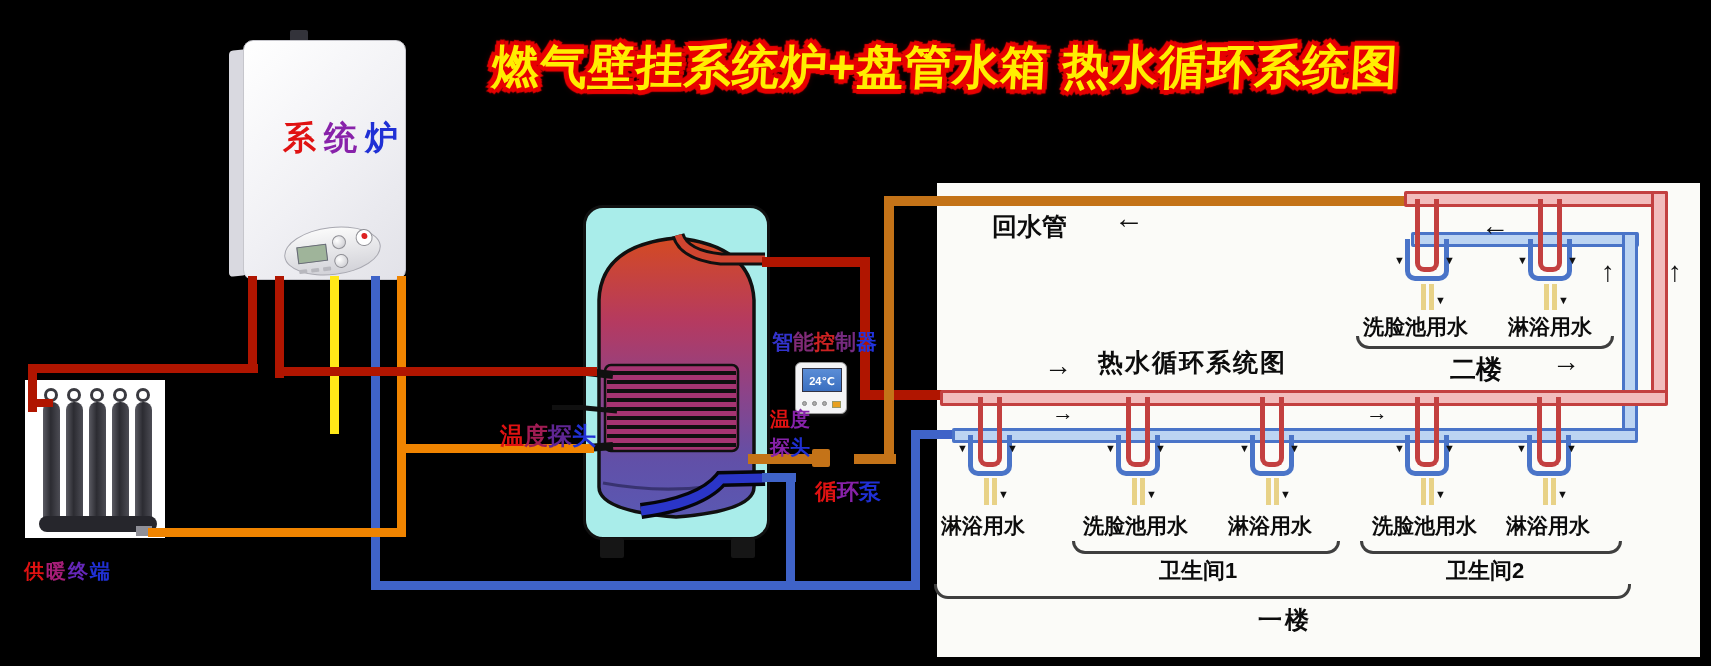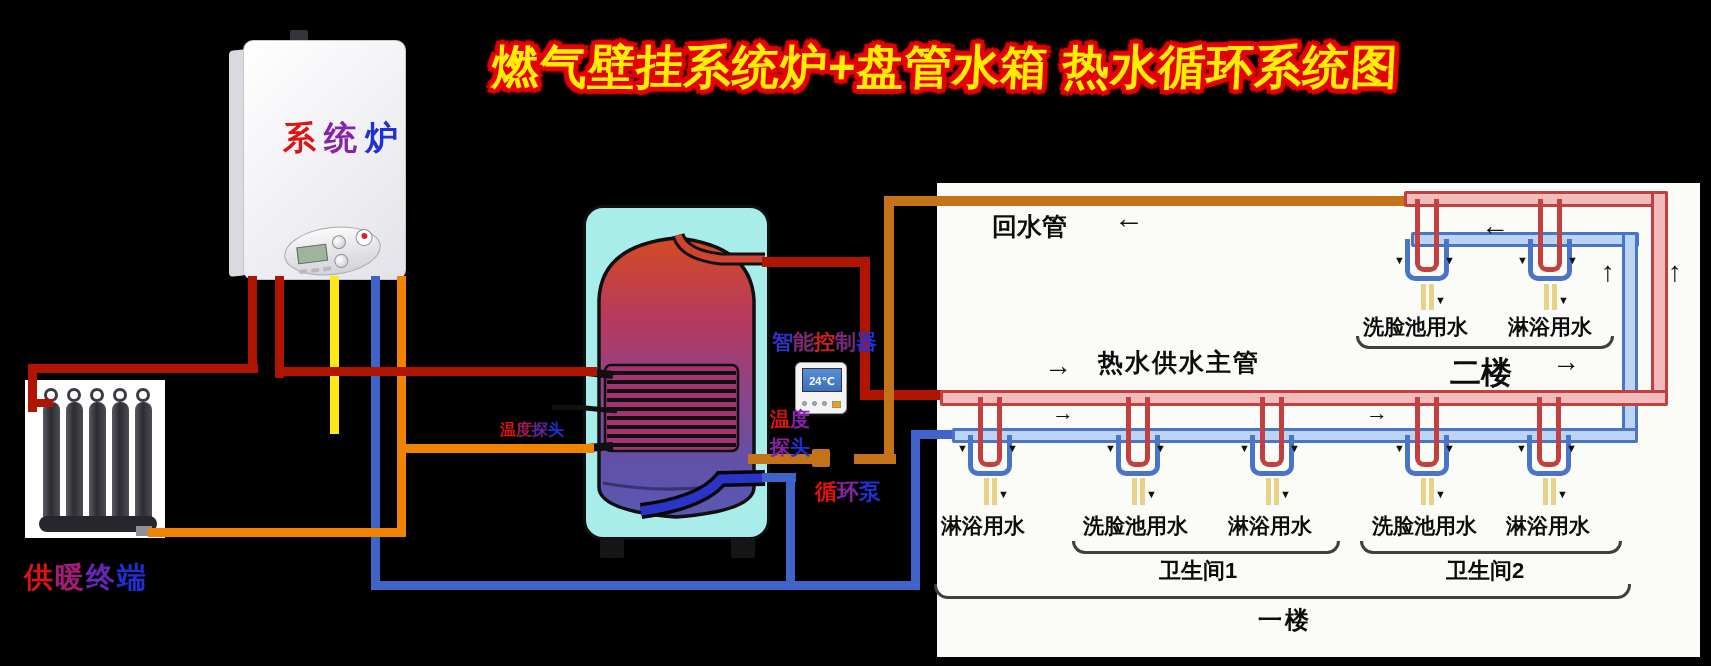--- a/index.html
+++ b/index.html
@@ -262,7 +262,7 @@
   <span class="arrow" style="left:1552px;top:348px;font-size:28px;">→</span>
 
   <div class="blk" style="left:992px;top:210px;font-size:25px;">回水管</div>
-  <div class="blk" style="left:1098px;top:346px;font-size:25px;letter-spacing:2px;">热水供水主管</div>
+  <div class="blk" style="left:1098px;top:346px;font-size:25px;letter-spacing:2px;">热水循环系统图</div>
 
   <div class="blk" style="left:1363px;top:313px;font-size:21px;">洗脸池用水</div>
   <div class="blk" style="left:1508px;top:313px;font-size:21px;">淋浴用水</div>

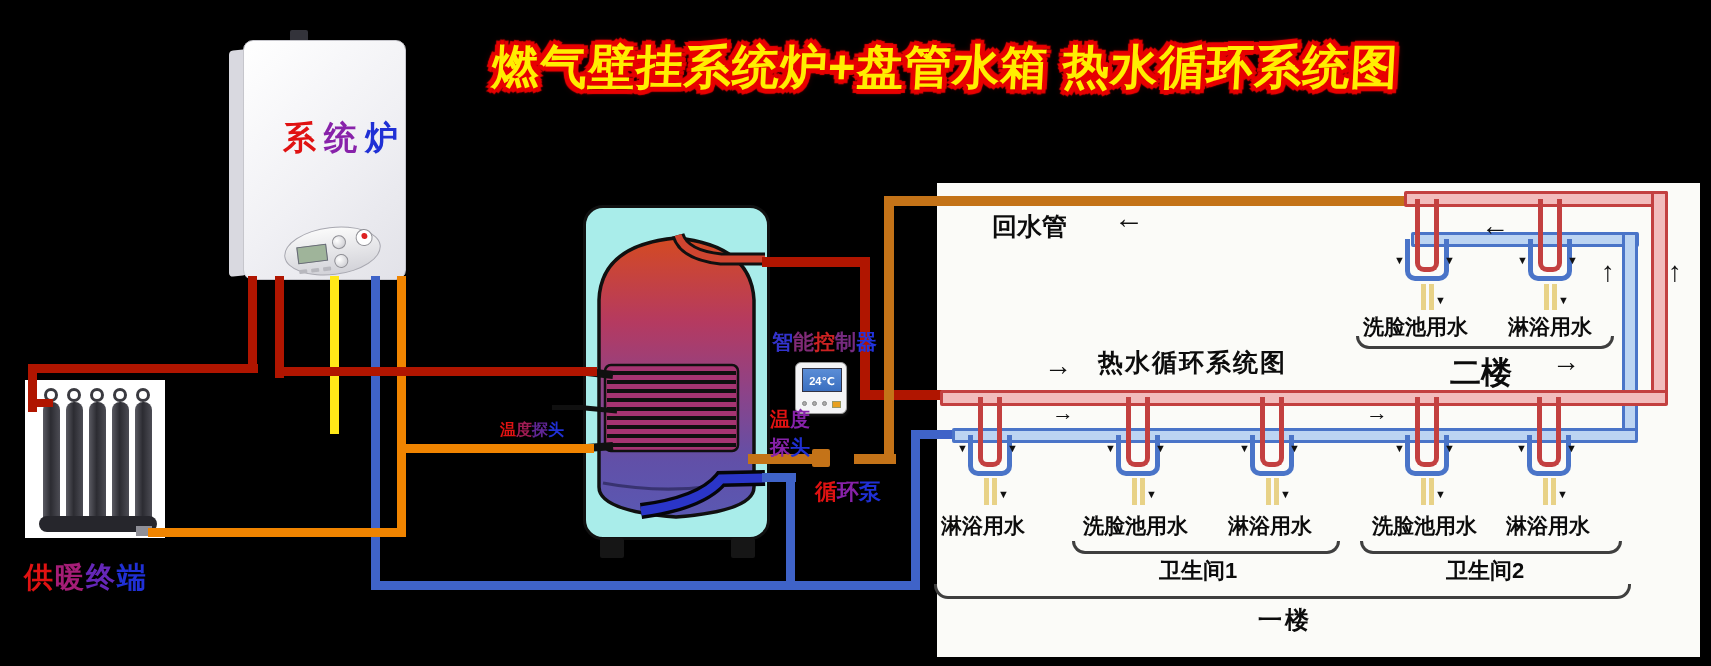--- a/index.html
+++ b/index.html
@@ -267,7 +267,7 @@
   <div class="blk" style="left:1363px;top:313px;font-size:21px;">洗脸池用水</div>
   <div class="blk" style="left:1508px;top:313px;font-size:21px;">淋浴用水</div>
   <div class="brace" style="left:1356px;top:336px;width:258px;height:13px;"></div>
-  <div class="blk" style="left:1450px;top:352px;font-size:31px;">二楼</div>
+  <div class="blk" style="left:1450px;top:352px;font-size:26px;">二楼</div>
 
   <div class="blk" style="left:941px;top:512px;font-size:21px;">淋浴用水</div>
   <div class="blk" style="left:1083px;top:512px;font-size:21px;">洗脸池用水</div>

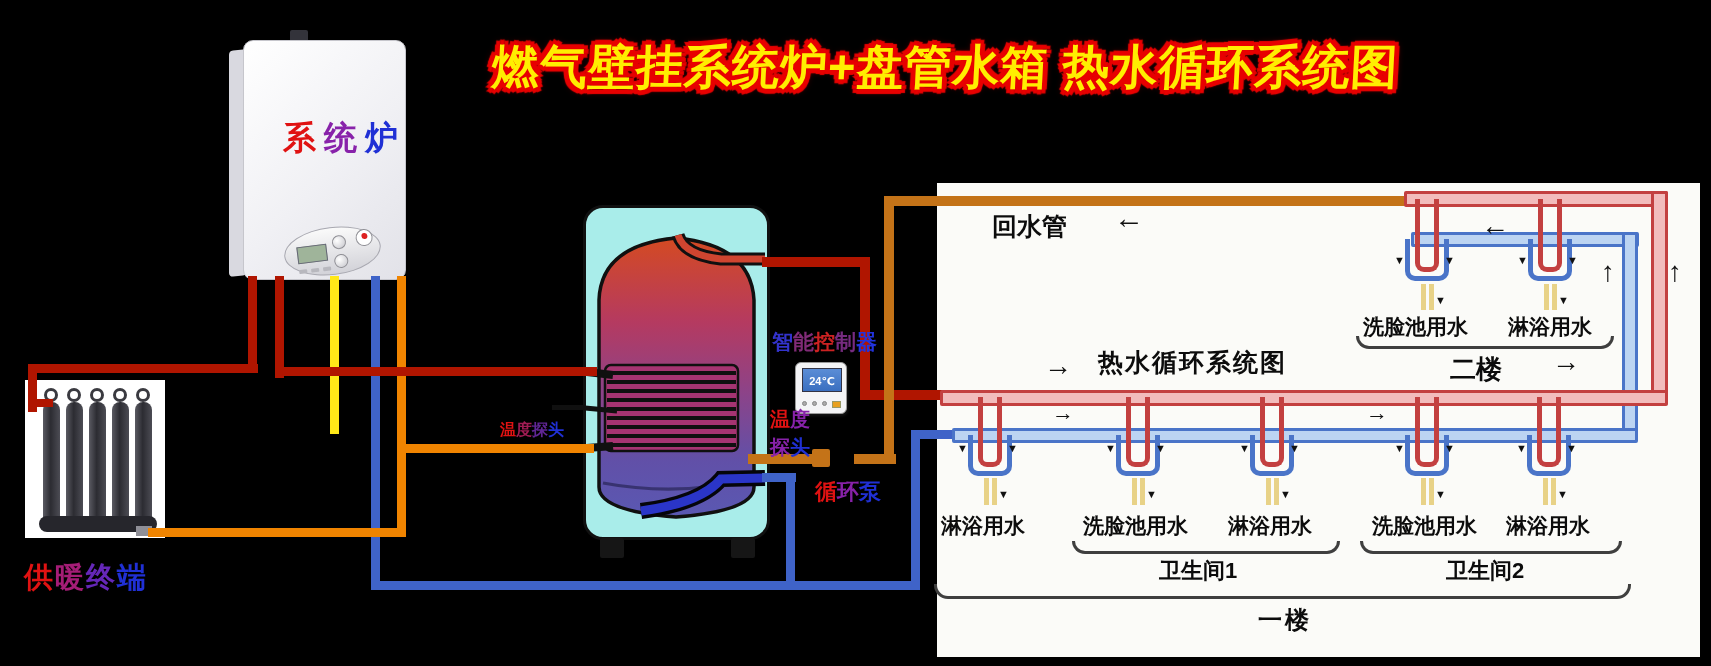--- a/index.html
+++ b/index.html
@@ -173,7 +173,7 @@
   <div class="pipe pb" style="left:911px;top:430px;width:9px;height:160px;"></div>
   <div class="pipe pb" style="left:911px;top:430px;width:52px;height:9px;"></div>
 
-  <div class="grad" style="left:500px;top:420px;font-size:16px;"><span style="color: rgb(224, 18, 18);">温</span><span style="color: rgb(160, 28, 83);">度</span><span style="color: rgb(96, 38, 148);">探</span><span style="color: rgb(32, 48, 213);">头</span></div>
+  <div class="grad" style="left:500px;top:420px;font-size:24px;"><span style="color: rgb(224, 18, 18);">温</span><span style="color: rgb(160, 28, 83);">度</span><span style="color: rgb(96, 38, 148);">探</span><span style="color: rgb(32, 48, 213);">头</span></div>
   <div class="grad" style="left:772px;top:328px;font-size:21px;"><span style="color: rgb(51, 51, 204);">智</span><span style="color: rgb(128, 43, 119);">能</span><span style="color: rgb(204, 34, 34);">控</span><span style="color: rgb(119, 43, 128);">制</span><span style="color: rgb(34, 51, 221);">器</span></div>
   <div class="grad" style="left:770px;top:406px;font-size:20px;"><span style="color: rgb(224, 18, 18);">温</span><span style="color: rgb(136, 34, 170);">度</span></div>
   <div class="grad" style="left:770px;top:434px;font-size:20px;"><span style="color: rgb(136, 34, 170);">探</span><span style="color: rgb(32, 48, 213);">头</span></div>

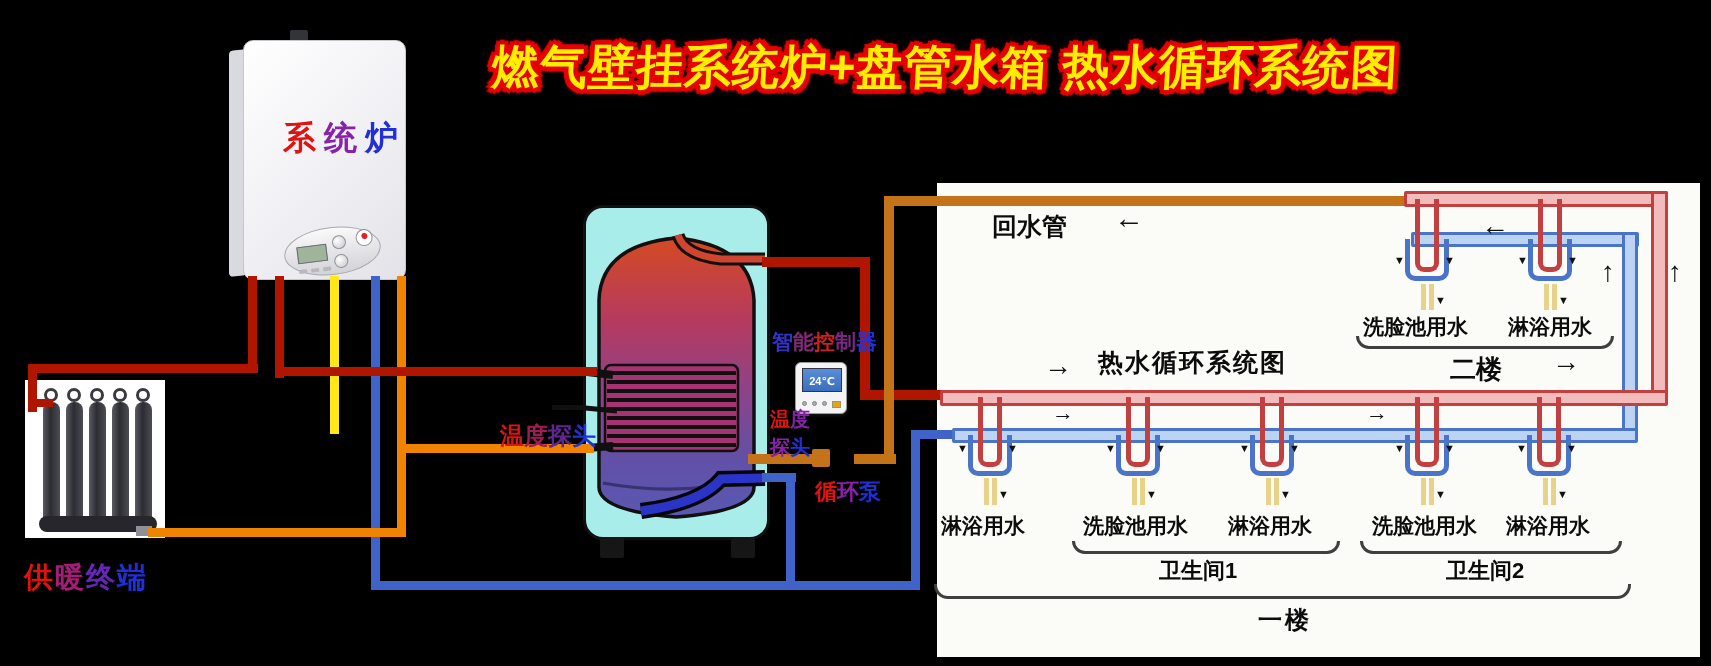--- a/index.html
+++ b/index.html
@@ -99,7 +99,7 @@
     <div class="rcol" style="left:110px;"></div>
     <div id="rad-bottom"></div>
   </div>
-  <div class="grad" style="left:24px;top:558px;font-size:29px;letter-spacing:2px;"><span style="color: rgb(224, 18, 18);">供</span><span style="color: rgb(165, 29, 119);">暖</span><span style="color: rgb(101, 39, 184);">终</span><span style="color: rgb(32, 48, 213);">端</span></div>
+  <div class="grad" style="left:24px;top:558px;font-size:20px;letter-spacing:2px;"><span style="color: rgb(224, 18, 18);">供</span><span style="color: rgb(165, 29, 119);">暖</span><span style="color: rgb(101, 39, 184);">终</span><span style="color: rgb(32, 48, 213);">端</span></div>
 
   <div id="tank-body"></div>
   <div class="tank-foot" style="left:600px;top:538px;"></div>

